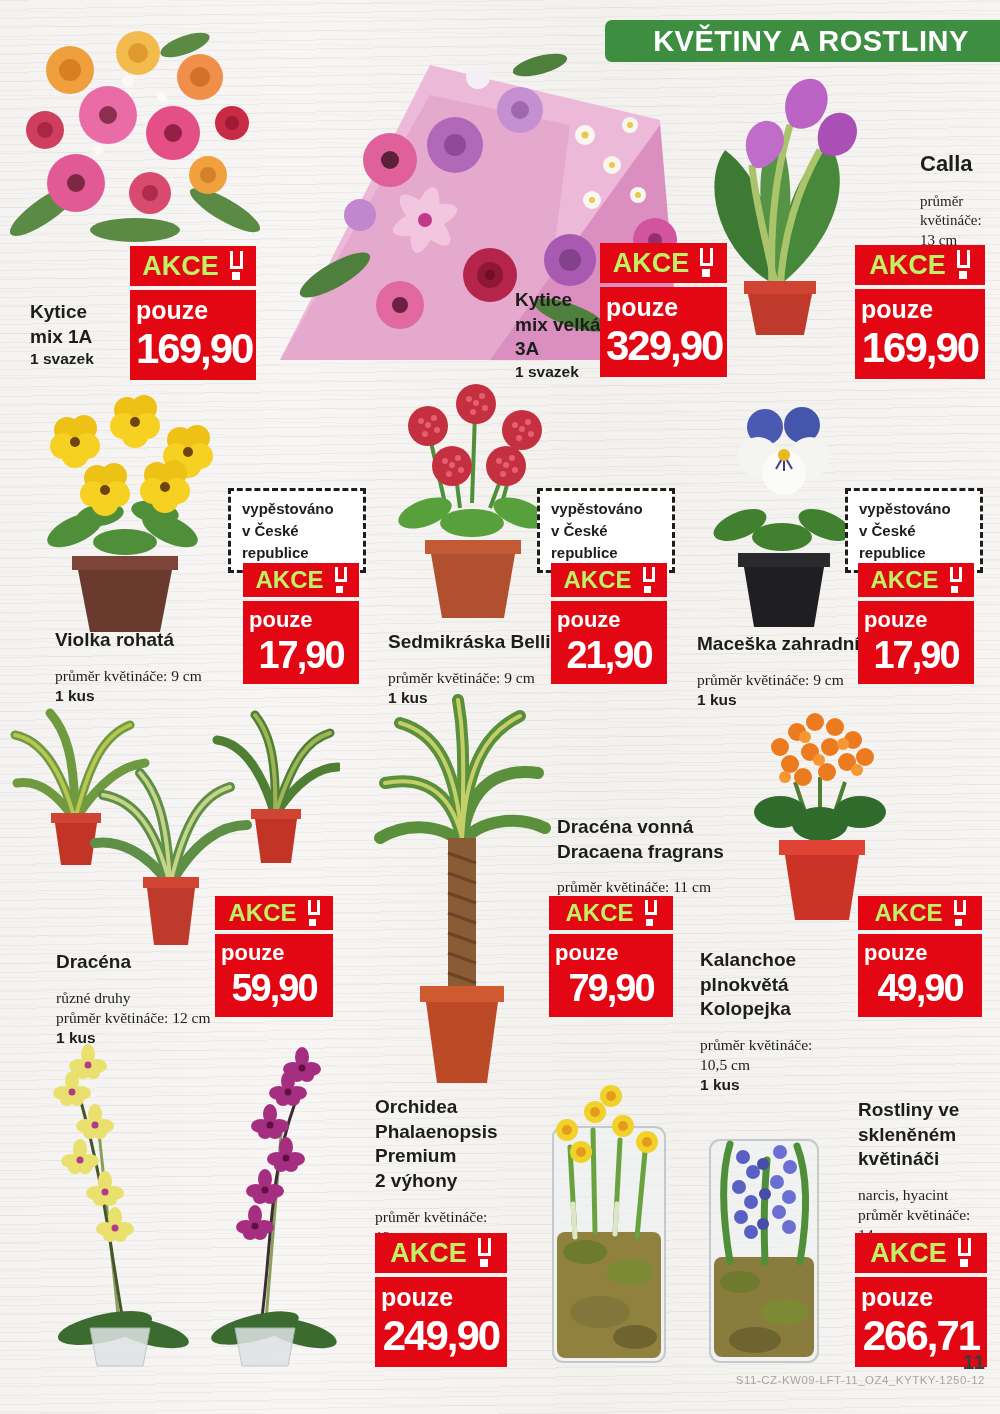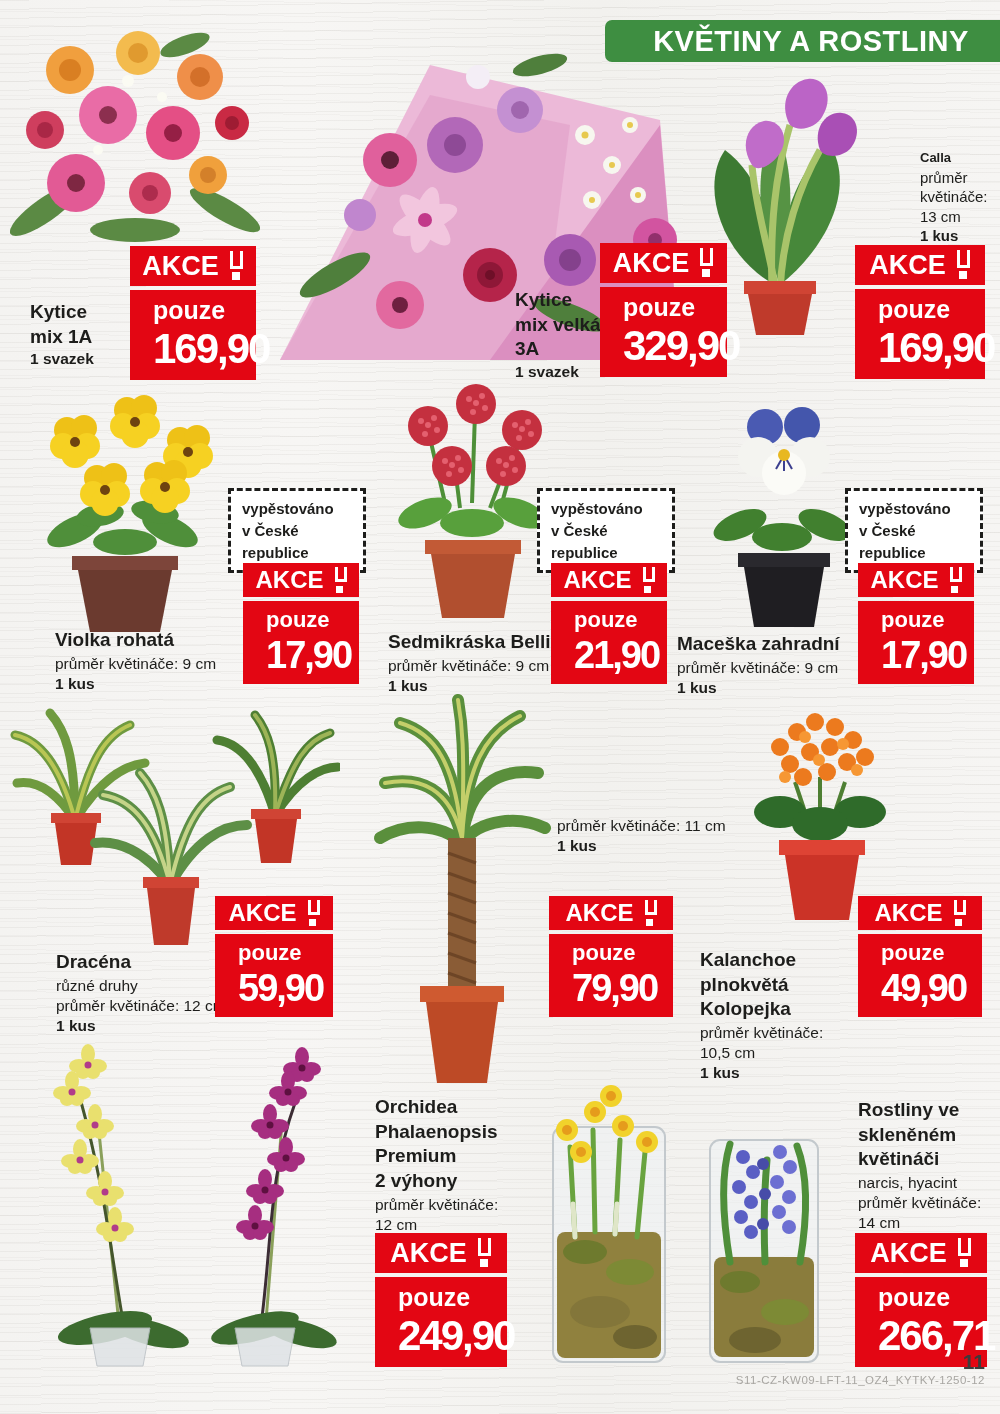--- a/index.html
+++ b/index.html
@@ -472,7 +472,7 @@
     <div class="pqty">1 svazek</div>
   </div>
   <div class="pinfo" style="left:920px;top:150px;width:78px">
-    <div class="pname" style="font-size:13px">Calla</div>
+    <div class="pname" style="font-size:22px">Calla</div>
     <div class="pdesc" style="font-size:15px">průměr
 květináče:
 13 cm</div>

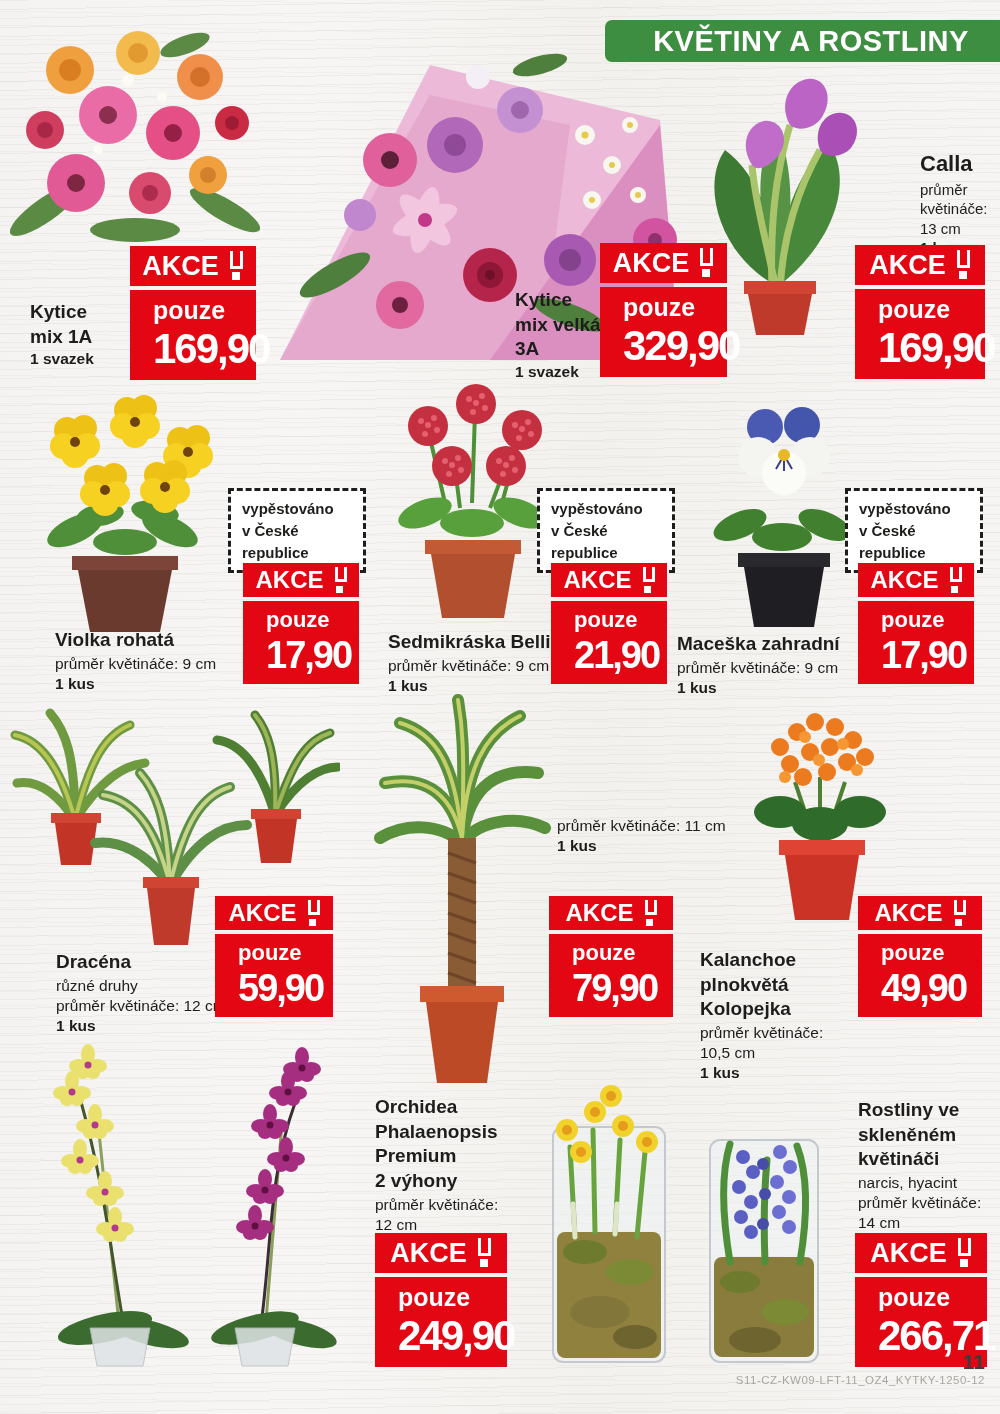--- a/index.html
+++ b/index.html
@@ -16,7 +16,7 @@
   
   .pinfo{position:absolute;line-height:1.3;}
   .pname{font-weight:bold;font-size:19px;white-space:pre-line;}
-  .pdesc{font-size:15.5px;white-space:pre-line;margin-top:1px;}
+  .pdesc{font-size:15.5px;white-space:pre-line;margin-top:13px;font-family:Liberation Serif, serif;}
   .pqty{font-weight:bold;font-size:15.5px;}
   
   .badge{position:absolute;}

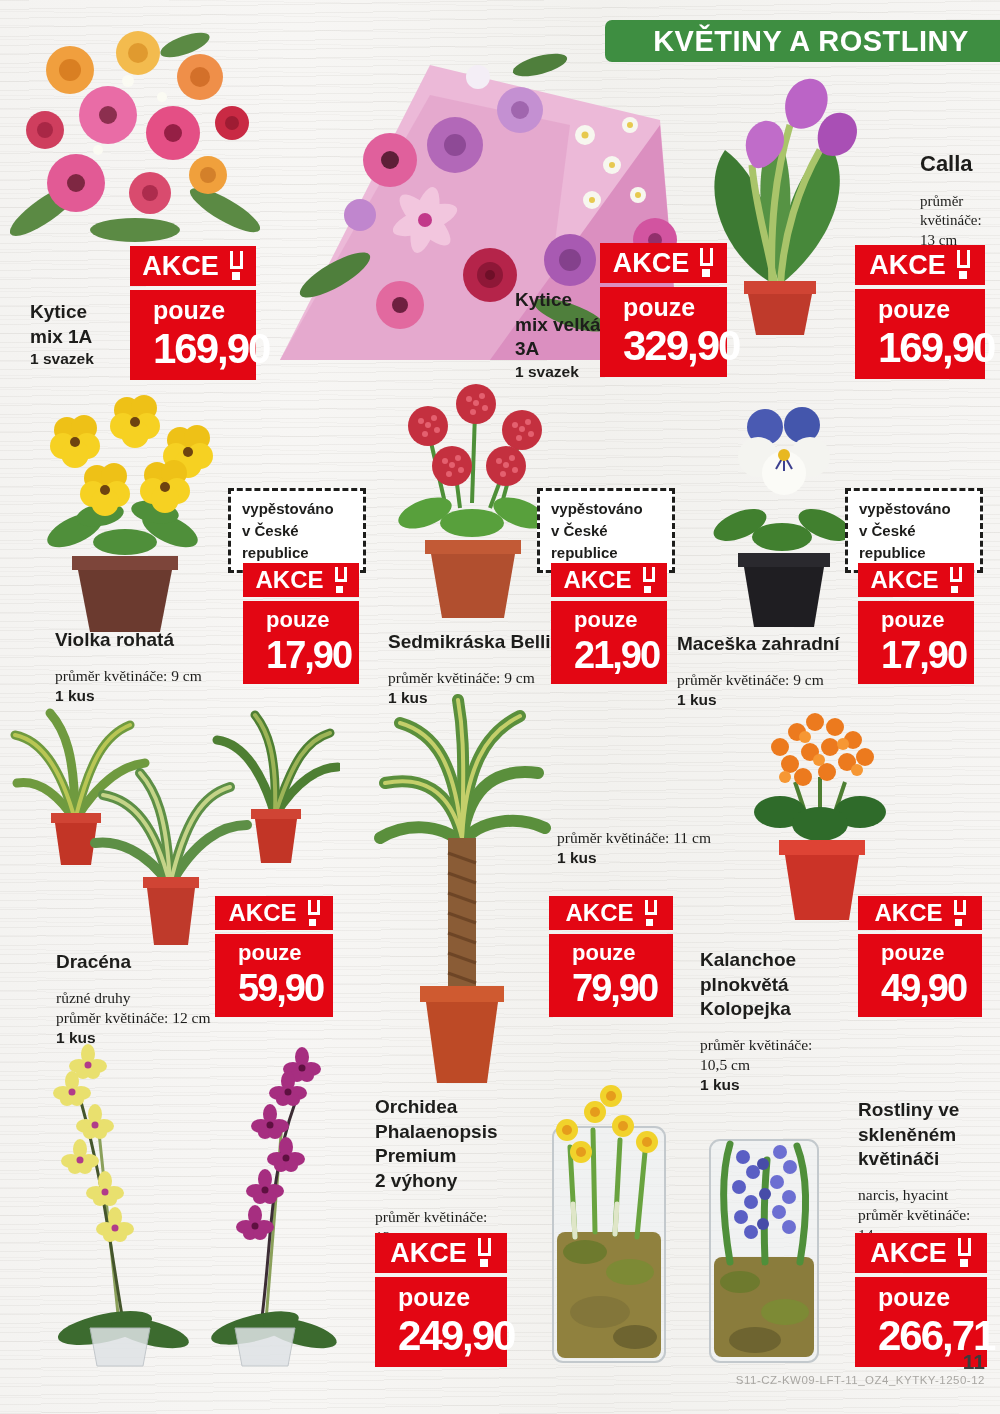--- a/index.html
+++ b/index.html
@@ -20,7 +20,7 @@
   .pqty{font-weight:bold;font-size:15.5px;}
   
   .badge{position:absolute;}
-  .akce-box{background:#e30613;color:#ffffff;font-weight:bold;display:flex;align-items:center;justify-content:center;gap:9px;}
+  .akce-box{background:#e30613;color:#bef264;font-weight:bold;display:flex;align-items:center;justify-content:center;gap:9px;}
   .price-box{background:#e30613;color:#fff;margin-top:4px;padding:8px 23px 10px;}
   .pouze{font-weight:bold;line-height:1;}
   .price{font-weight:bold;line-height:1;letter-spacing:-2px;text-align:center;margin-top:5px;}

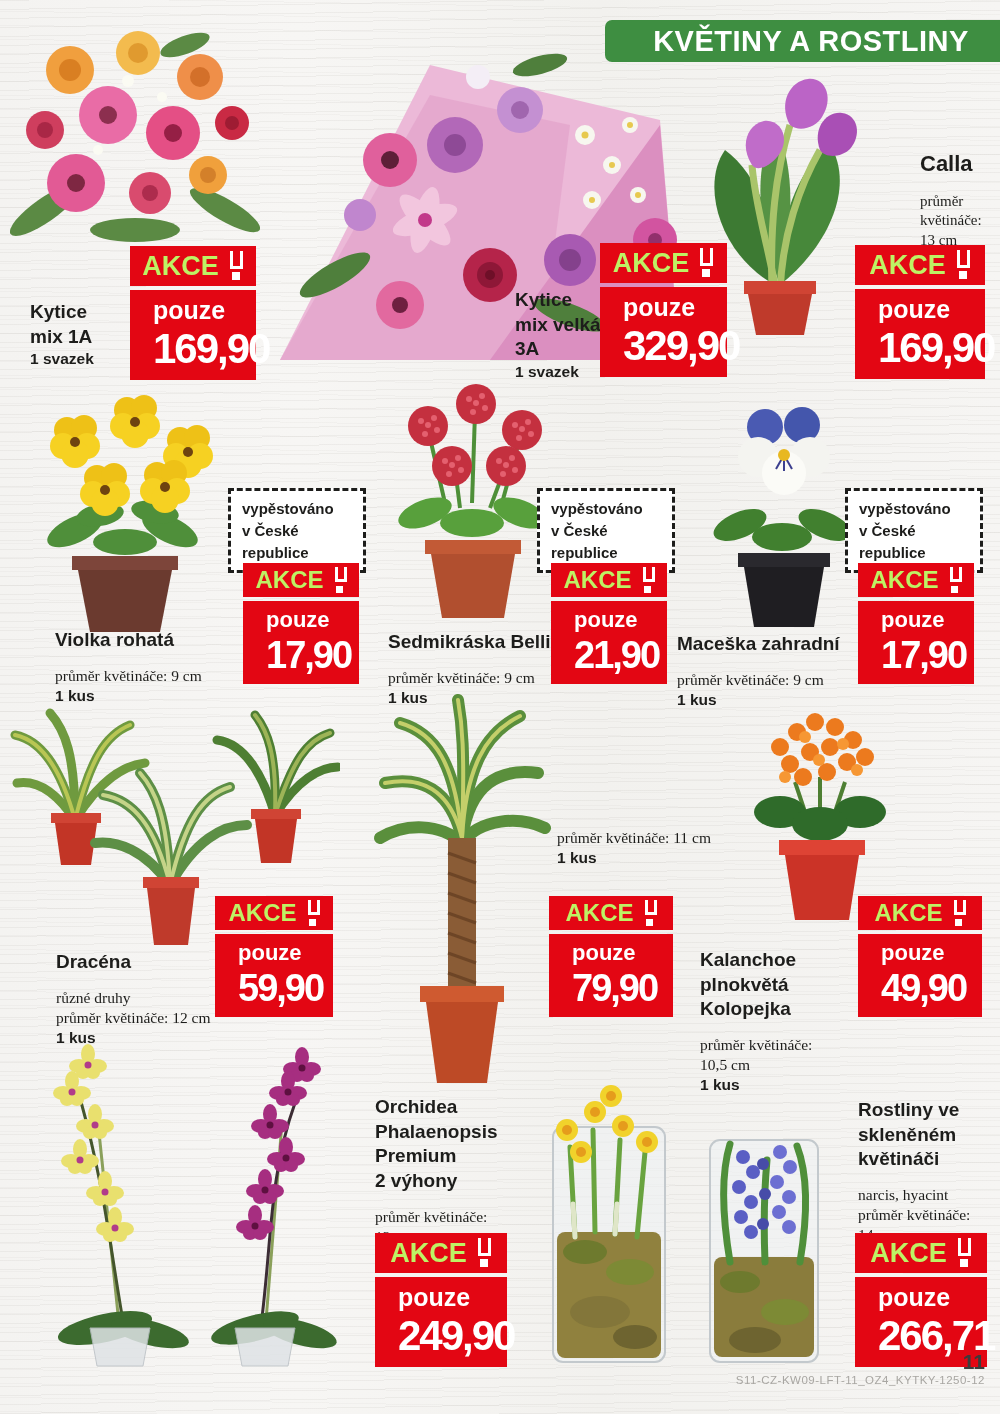--- a/index.html
+++ b/index.html
@@ -21,7 +21,7 @@
   
   .badge{position:absolute;}
   .akce-box{background:#e30613;color:#bef264;font-weight:bold;display:flex;align-items:center;justify-content:center;gap:9px;}
-  .price-box{background:#e30613;color:#fff;margin-top:4px;padding:8px 23px 10px;}
+  .price-box{background:#e30613;color:#fff;margin-top:4px;padding:8px 6px 10px;}
   .pouze{font-weight:bold;line-height:1;}
   .price{font-weight:bold;line-height:1;letter-spacing:-2px;text-align:center;margin-top:5px;}
   .badge.lg .akce-box{height:40px;font-size:27px;}

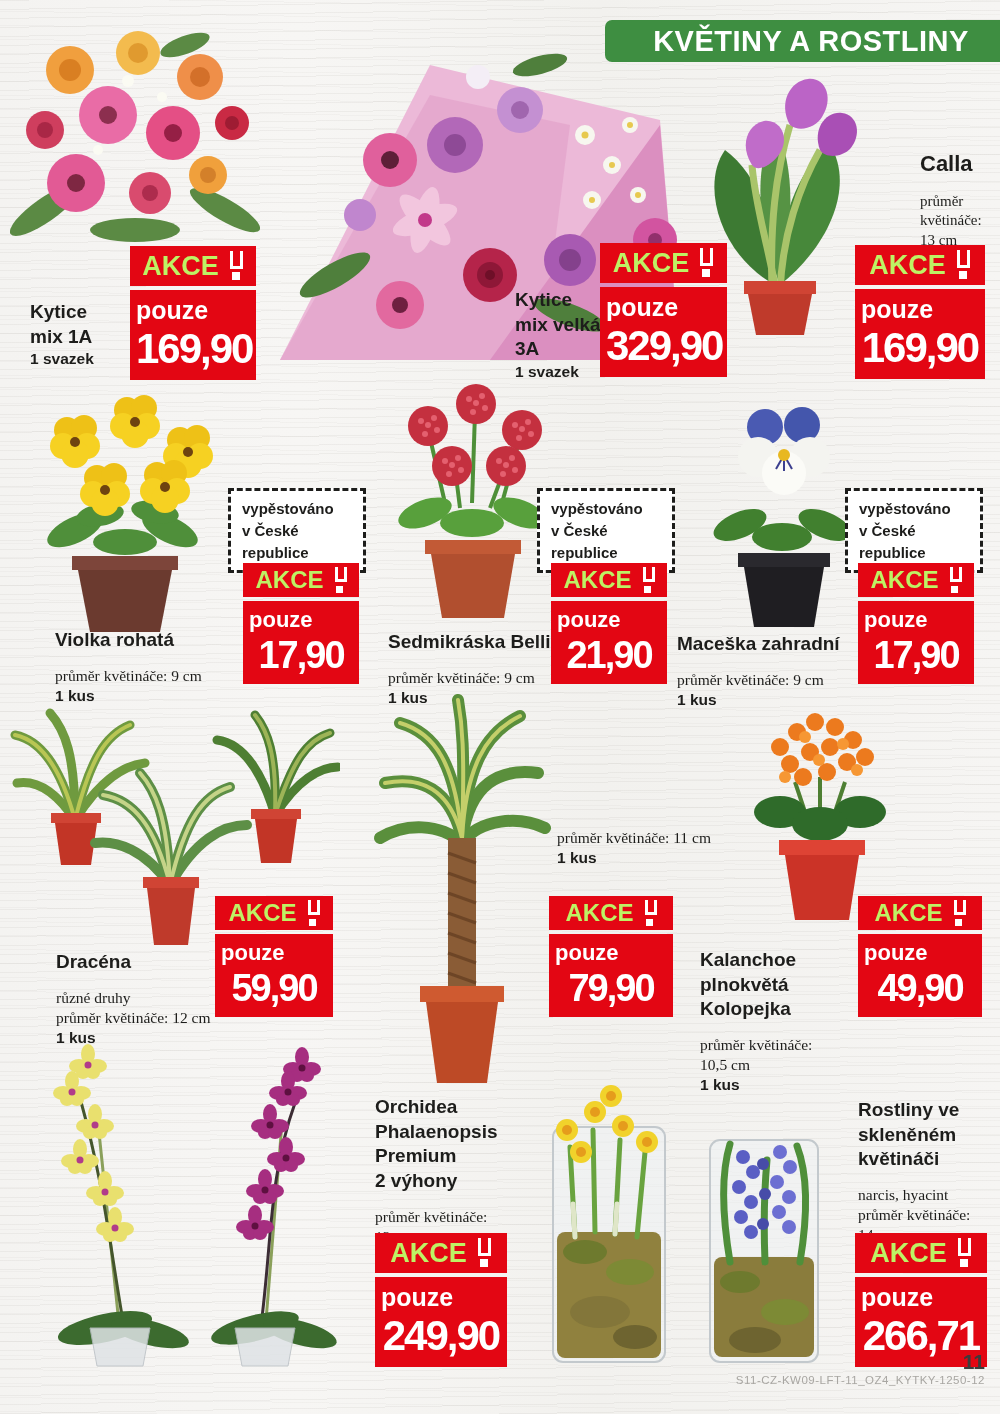--- a/index.html
+++ b/index.html
@@ -488,7 +488,7 @@
     <div class="pdesc">průměr květináče: 9 cm</div>
     <div class="pqty">1 kus</div>
   </div>
-  <div class="pinfo" style="left:677px;top:632px;width:210px">
+  <div class="pinfo" style="left:697px;top:632px;width:210px">
     <div class="pname">Maceška zahradní</div>
     <div class="pdesc">průměr květináče: 9 cm</div>
     <div class="pqty">1 kus</div>

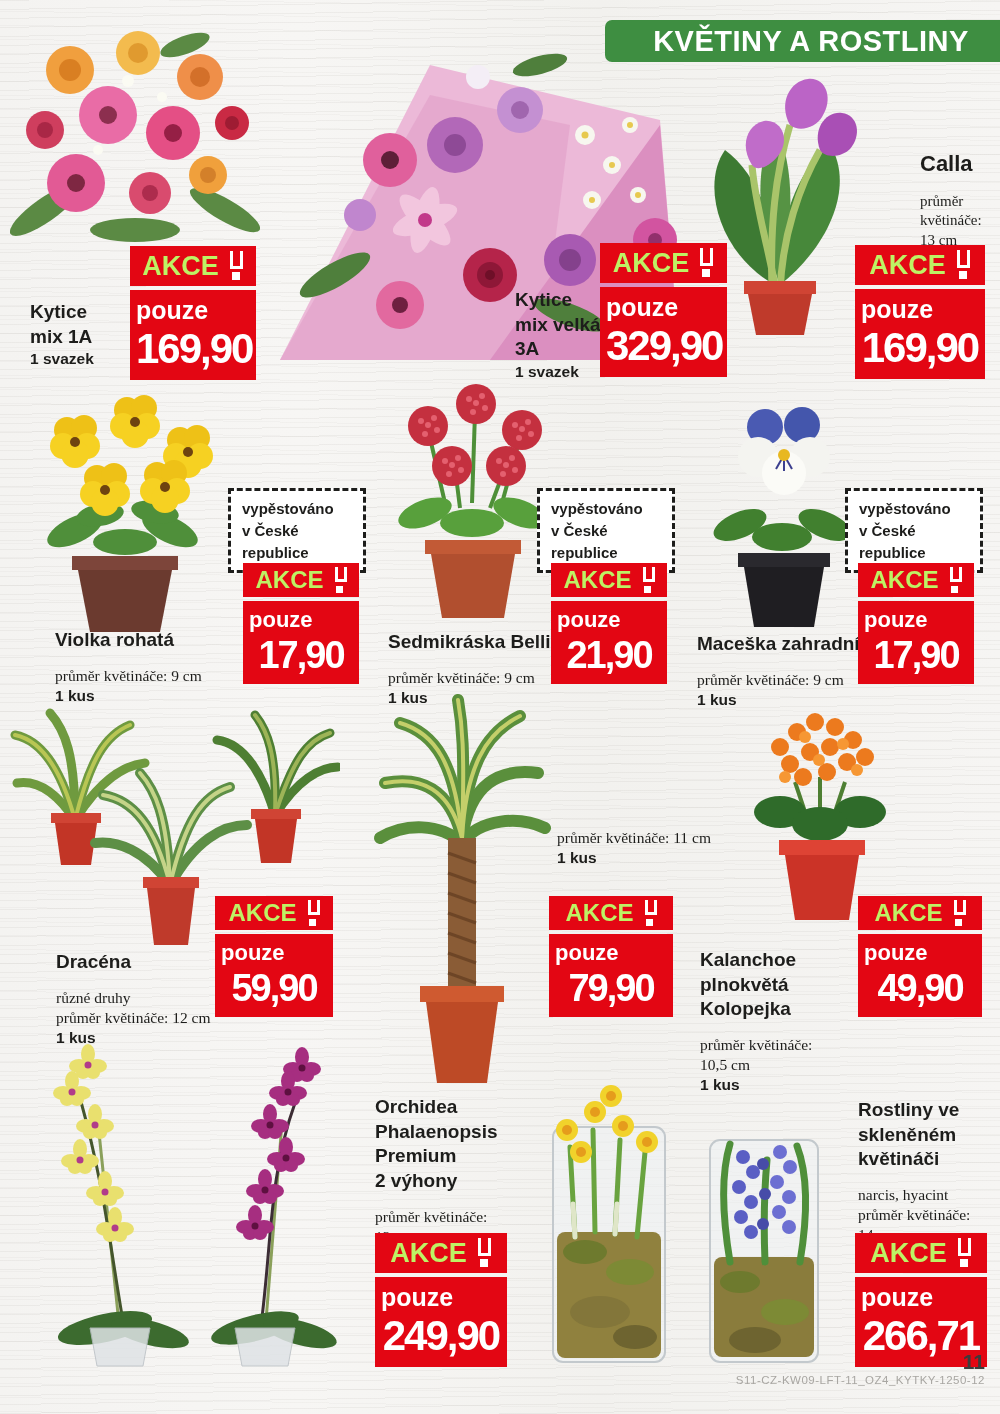--- a/index.html
+++ b/index.html
@@ -500,6 +500,8 @@
     <div class="pqty">1 kus</div>
   </div>
   <div class="pinfo" style="left:557px;top:815px;width:200px">
+    <div class="pname">Dracéna vonná
+Dracaena fragrans</div>
     <div class="pdesc">průměr květináče: 11 cm</div>
     <div class="pqty">1 kus</div>
   </div>

